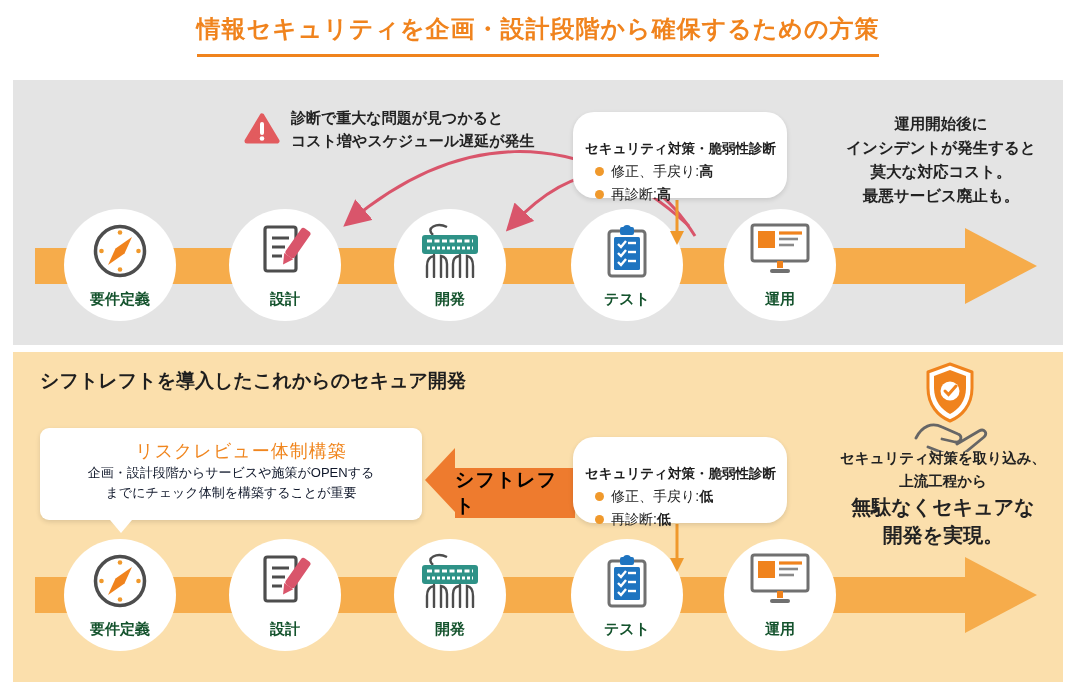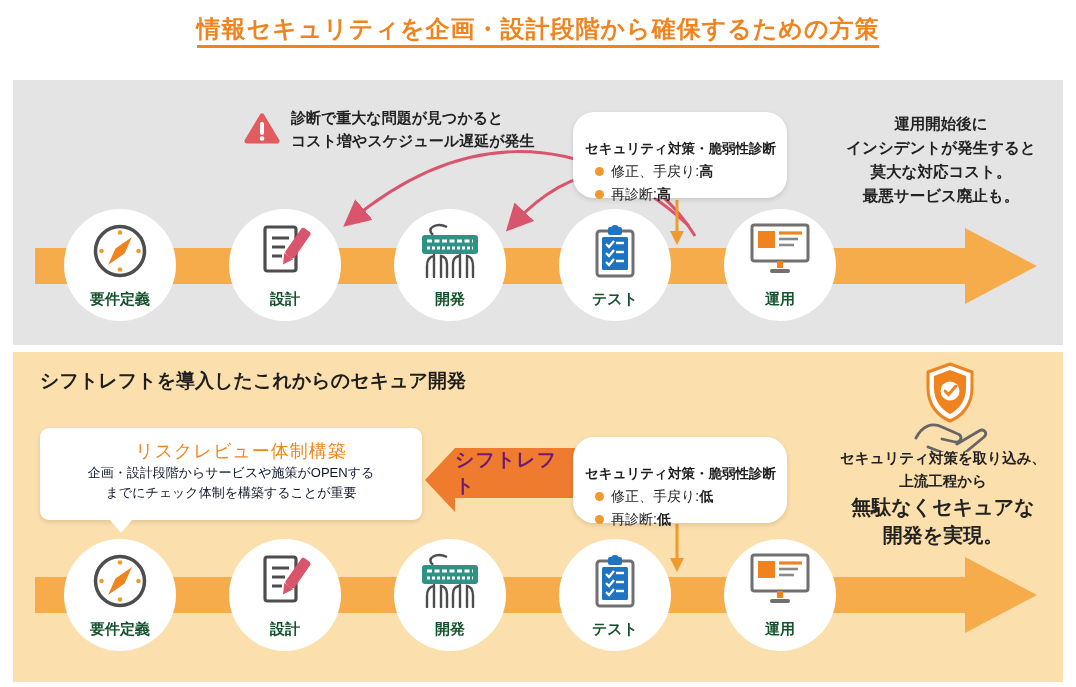--- a/index.html
+++ b/index.html
@@ -7,7 +7,7 @@
   .canvas{position:absolute;left:0;top:0;width:1076px;height:687px;background:#fff;overflow:hidden;}
 
   .title-wrap{position:absolute;top:13px;left:0;width:100%;text-align:center;}
-  .title{display:inline-block;margin:0;font-size:24px;font-weight:bold;color:#F0831D;letter-spacing:1px;border-bottom:3px solid #F0831D;}
+  .title{display:inline-block;margin:0;font-size:24px;font-weight:bold;color:#F0831D;letter-spacing:1px;padding-bottom:9px;border-bottom:3px solid #F0831D;}
 
   .panel{position:absolute;left:13px;width:1050px;}
   .panel-top{top:80px;height:265px;background:#E4E4E4;}

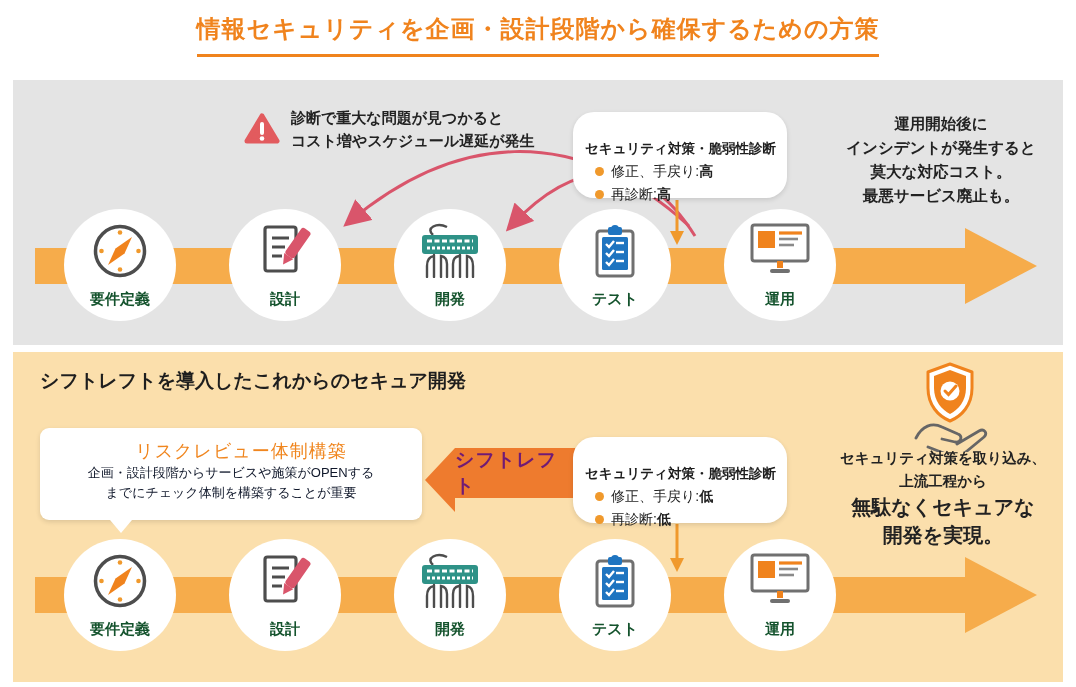--- a/index.html
+++ b/index.html
@@ -25,7 +25,7 @@
   .step-label{position:absolute;left:0;width:100%;bottom:12px;text-align:center;font-size:15px;font-weight:bold;color:#14532d;}
   .row-top .step{top:129px;}
   .row-bottom .step{top:187px;}
-  .s1{left:51px;} .s2{left:216px;} .s3{left:381px;} .s4{left:546px;} .s5{left:711px;}
+  .s1{left:51px;} .s2{left:216px;} .s3{left:381px;} .s4{left:558px;} .s5{left:711px;}
 
   .warning{position:absolute;left:230px;top:27px;display:flex;gap:10px;align-items:flex-start;z-index:4;}
   .warning .w-icon{margin-top:5px;flex:0 0 auto;}

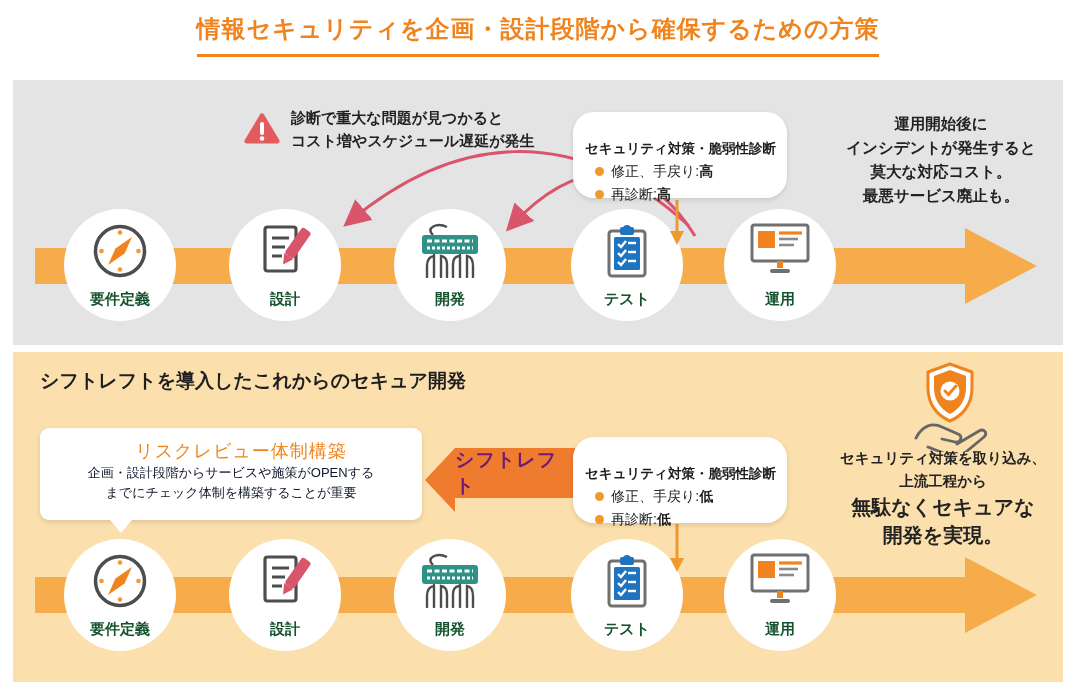--- a/index.html
+++ b/index.html
@@ -53,8 +53,8 @@
   .shift-arrow{position:absolute;left:412px;top:96px;width:150px;height:64px;z-index:4;}
   .shift-head{position:absolute;left:0;top:0;width:0;height:0;
               border-top:32px solid transparent;border-bottom:32px solid transparent;border-right:30px solid #EE7B2E;}
-  .shift-body{position:absolute;left:30px;top:0;width:120px;height:50px;background:#EE7B2E;
-              display:flex;align-items:center;justify-content:center;font-size:19px;font-weight:bold;color:#701a75;letter-spacing:1px;}
+  .shift-body{position:absolute;left:30px;top:20px;width:120px;height:50px;background:#EE7B2E;
+              display:flex;align-items:center;justify-content:center;font-size:19px;font-weight:bold;color:#000000;letter-spacing:1px;}
 
   .shield-hand{position:absolute;left:877px;top:8px;z-index:4;}
   .note-bottom{position:absolute;left:810px;top:95px;width:240px;text-align:center;color:#222;z-index:4;}

